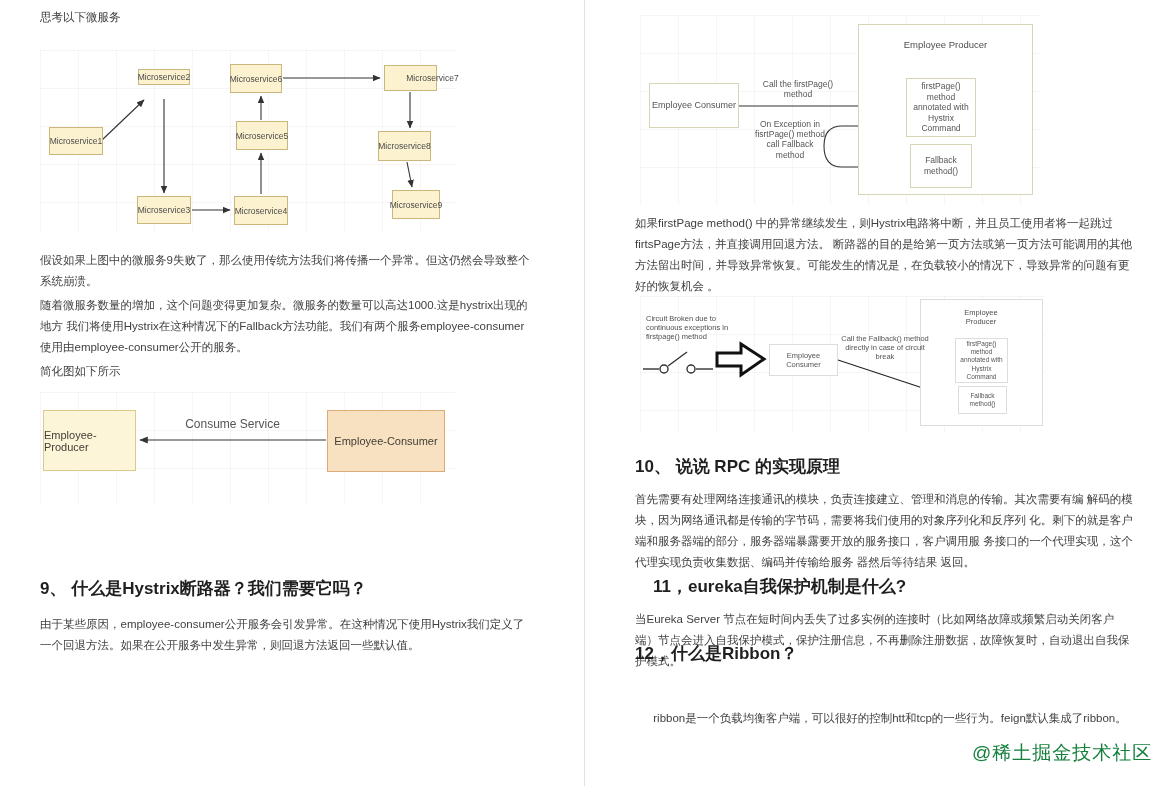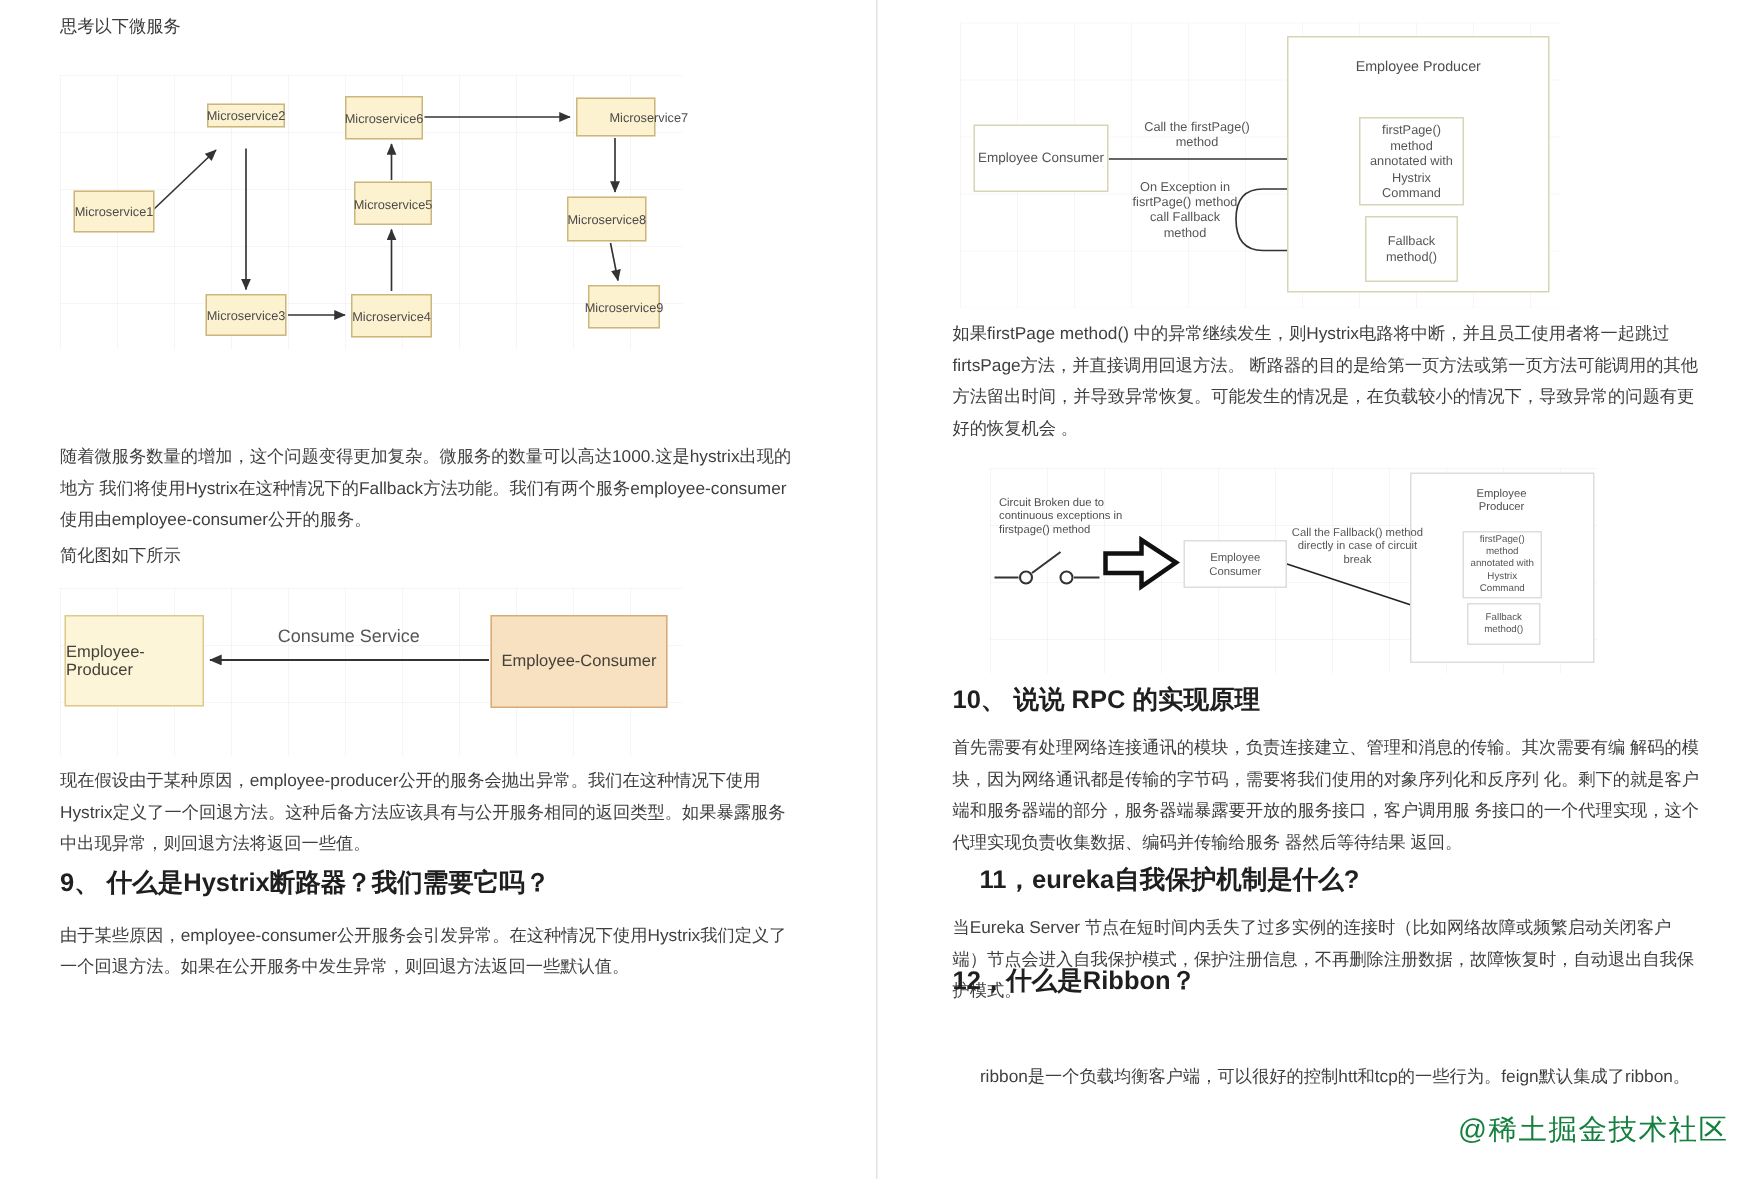--- a/index.html
+++ b/index.html
@@ -71,6 +71,7 @@
     <div class="node" style="left:352px;top:140px;width:48px;height:29px;">Microservice9</div>
   </div>
 
+  <p class="body-text" style="left:40px;top:250px;width:490px;">假设如果上图中的微服务9失败了，那么使用传统方法我们将传播一个异常。但这仍然会导致整个系统崩溃。</p>
   <p class="body-text" style="left:40px;top:295px;width:490px;">随着微服务数量的增加，这个问题变得更加复杂。微服务的数量可以高达1000.这是hystrix出现的地方 我们将使用Hystrix在这种情况下的Fallback方法功能。我们有两个服务employee-consumer使用由employee-consumer公开的服务。</p>
   <p class="body-text" style="left:40px;top:361px;">简化图如下所示</p>
 

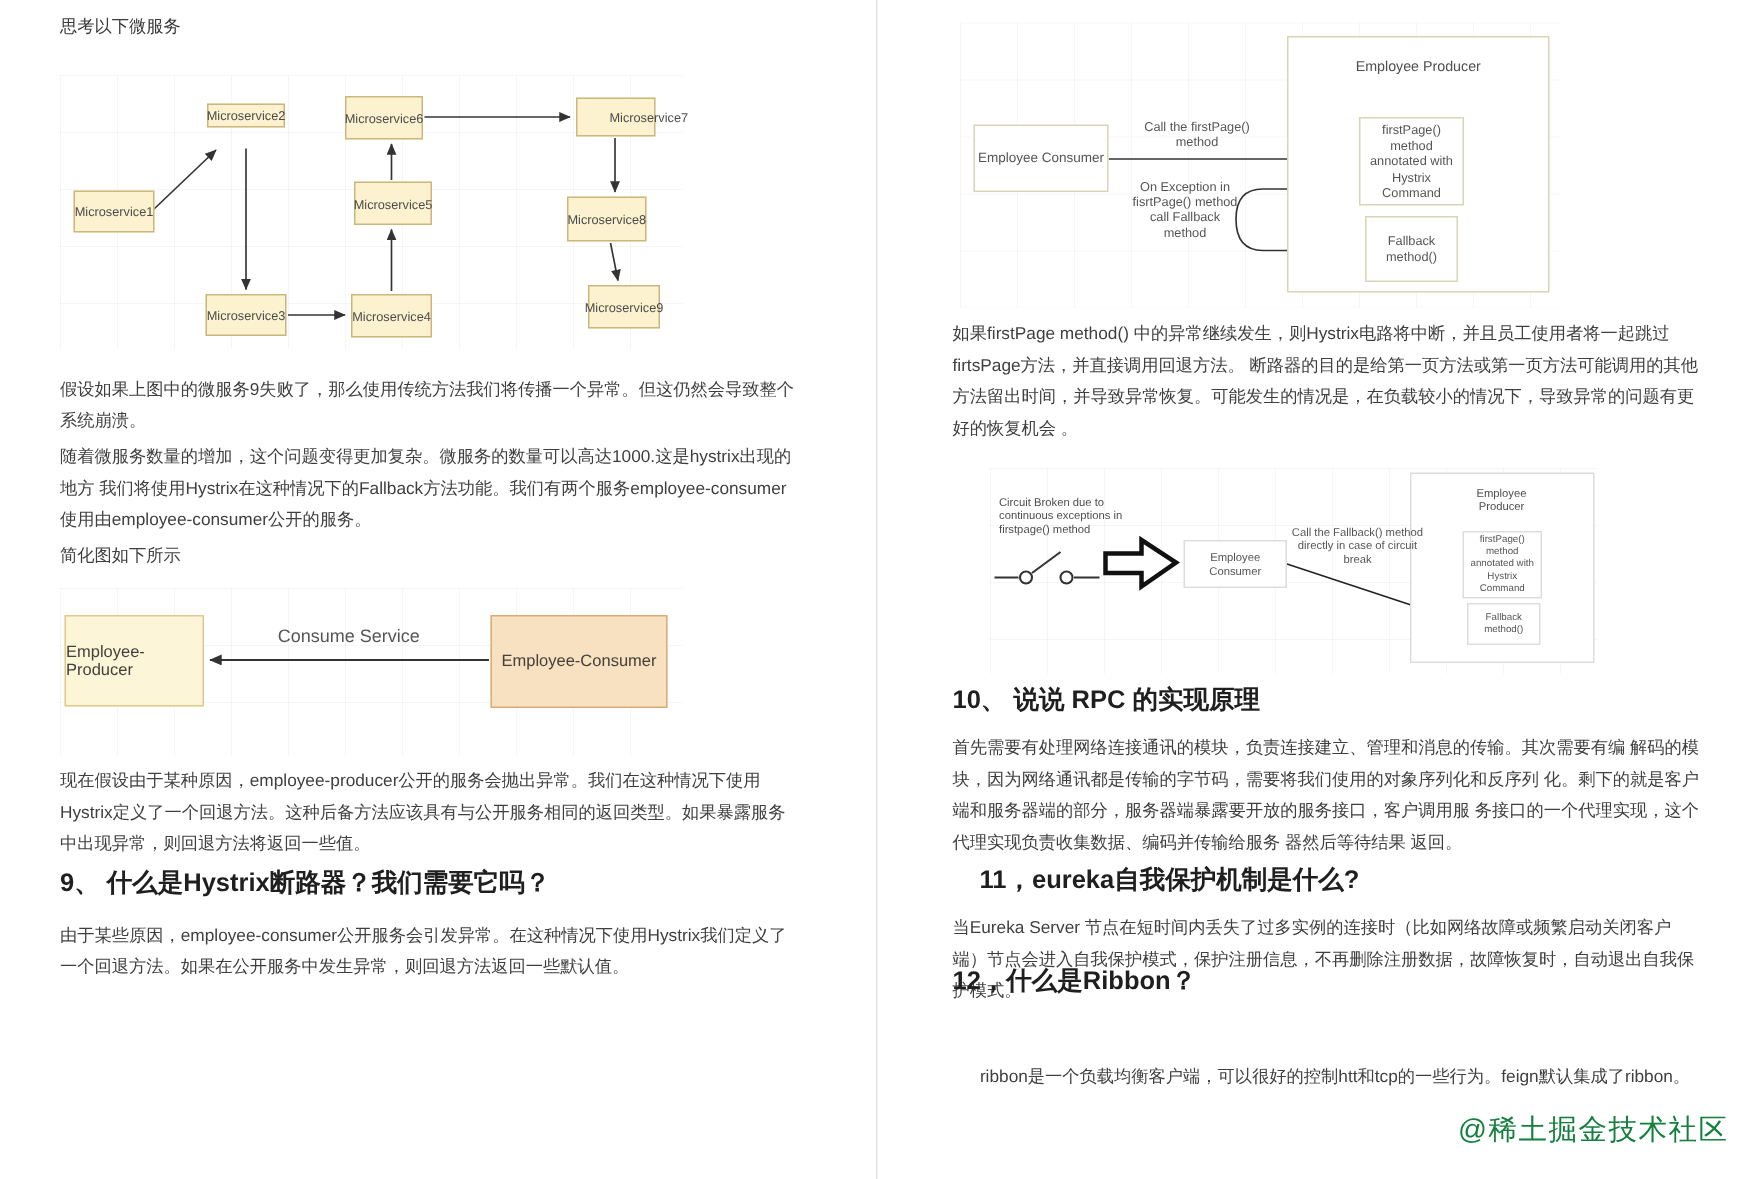--- a/index.html
+++ b/index.html
@@ -116,7 +116,7 @@
 
   <p class="body-text" style="left:635px;top:213px;width:500px;">如果firstPage method() 中的异常继续发生，则Hystrix电路将中断，并且员工使用者将一起跳过firtsPage方法，并直接调用回退方法。 断路器的目的是给第一页方法或第一页方法可能调用的其他方法留出时间，并导致异常恢复。可能发生的情况是，在负载较小的情况下，导致异常的问题有更好的恢复机会 。</p>
 
-  <div class="diagram" style="left:640px;top:312px;width:405px;height:137px;margin-left:20px;">
+  <div class="diagram" style="left:640px;top:296px;width:405px;height:137px;">
     <svg width="405" height="137" viewBox="0 0 405 137">
       <defs>
         <marker id="ah4" markerWidth="8" markerHeight="8" refX="6.5" refY="3" orient="auto">

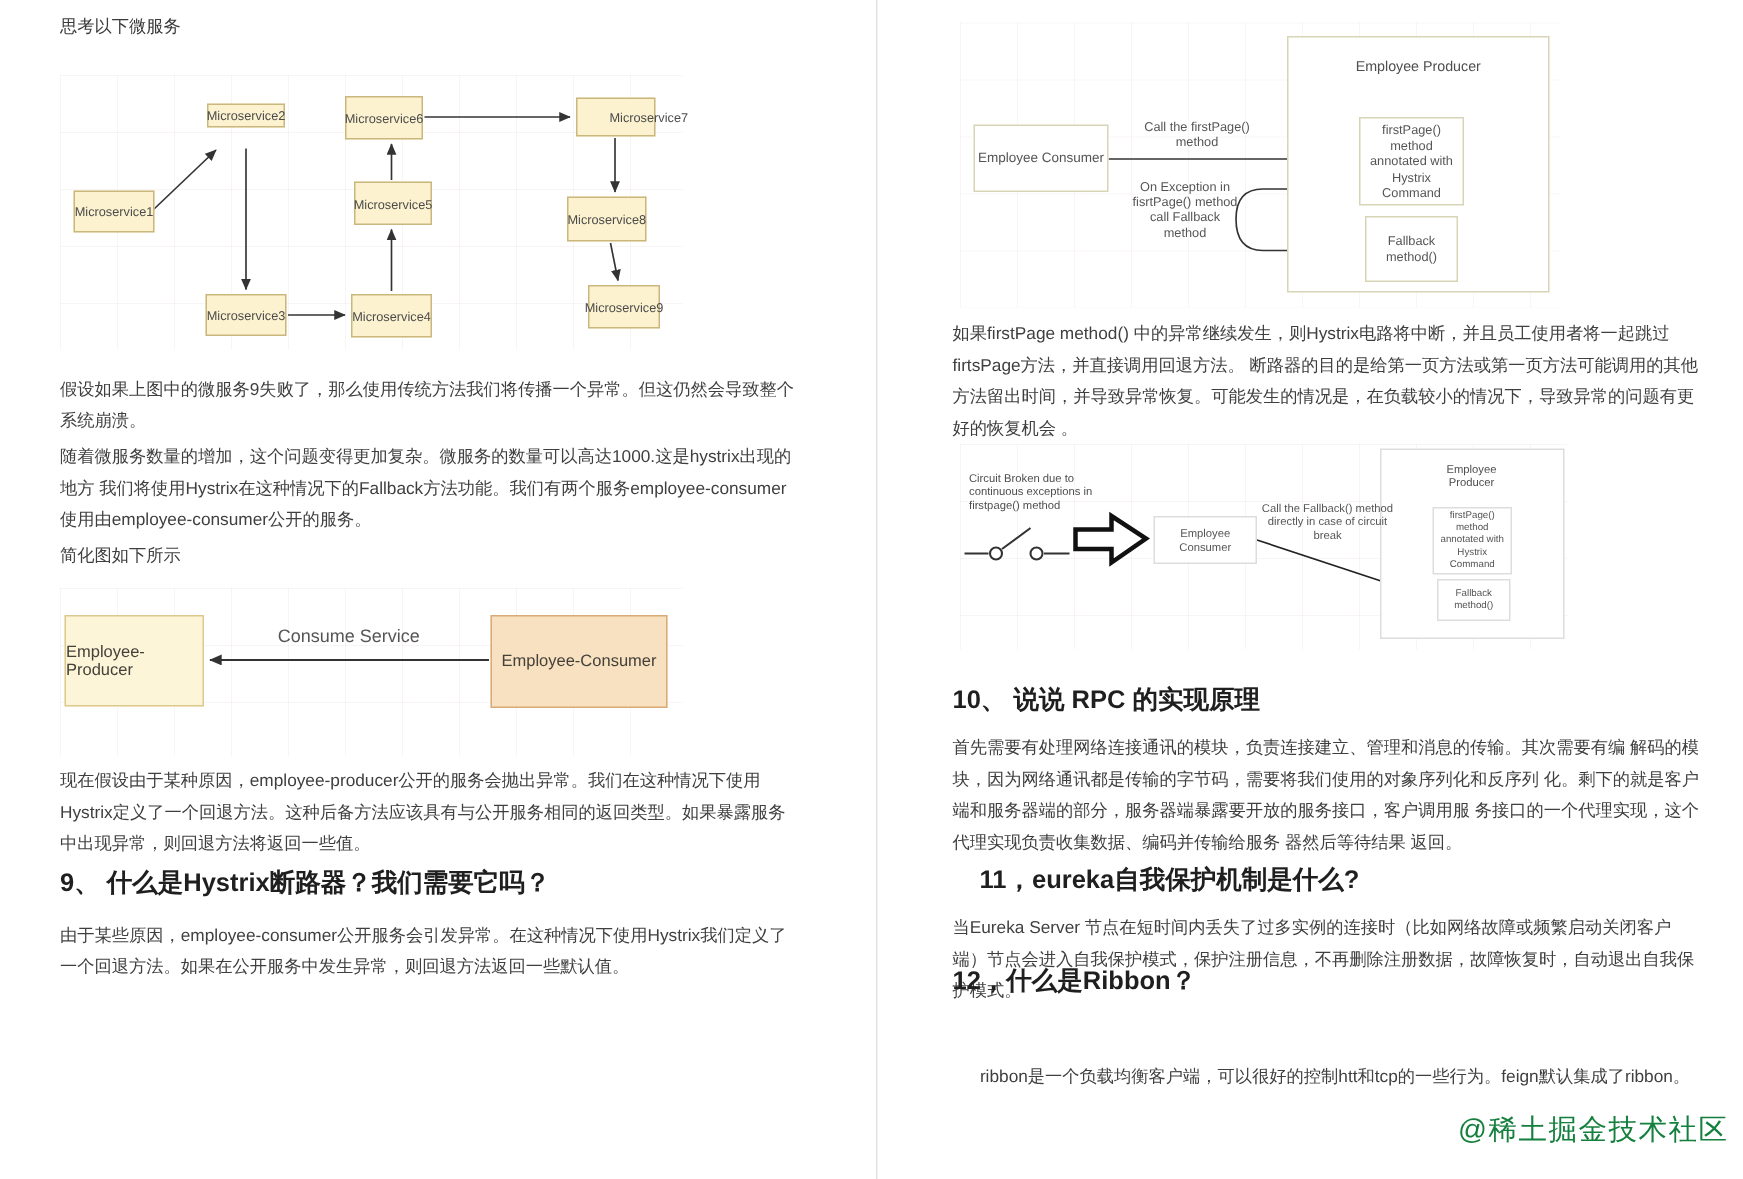--- a/index.html
+++ b/index.html
@@ -89,7 +89,6 @@
     <div class="dlabel" style="left:130px;top:25px;width:125px;font-size:12px;">Consume Service</div>
   </div>
 
-  <p class="body-text" style="left:40px;top:511px;width:492px;">现在假设由于某种原因，employee-producer公开的服务会抛出异常。我们在这种情况下使用Hystrix定义了一个回退方法。这种后备方法应该具有与公开服务相同的返回类型。如果暴露服务中出现异常，则回退方法将返回一些值。</p>
   <h2 class="heading" style="left:40px;top:577px;">9、 什么是Hystrix断路器？我们需要它吗？</h2>
   <p class="body-text" style="left:40px;top:614px;width:492px;">由于某些原因，employee-consumer公开服务会引发异常。在这种情况下使用Hystrix我们定义了一个回退方法。如果在公开服务中发生异常，则回退方法返回一些默认值。</p>
 

